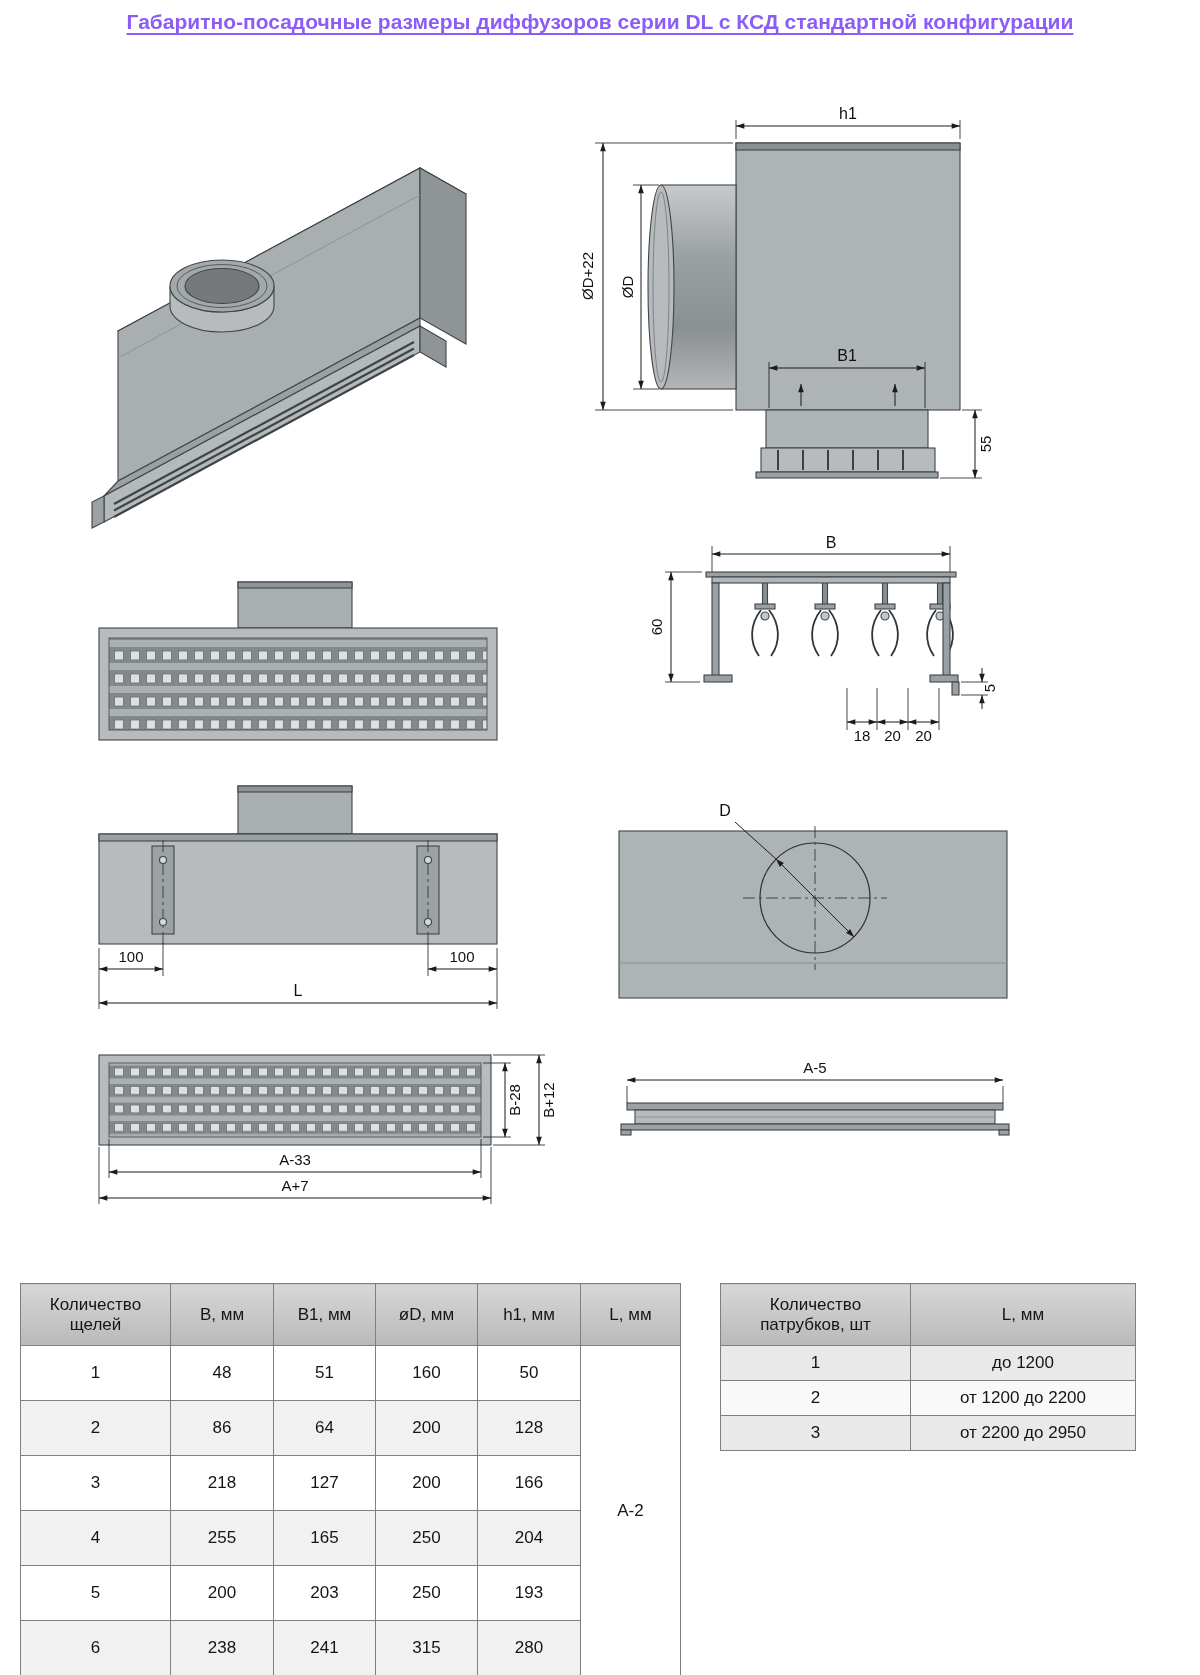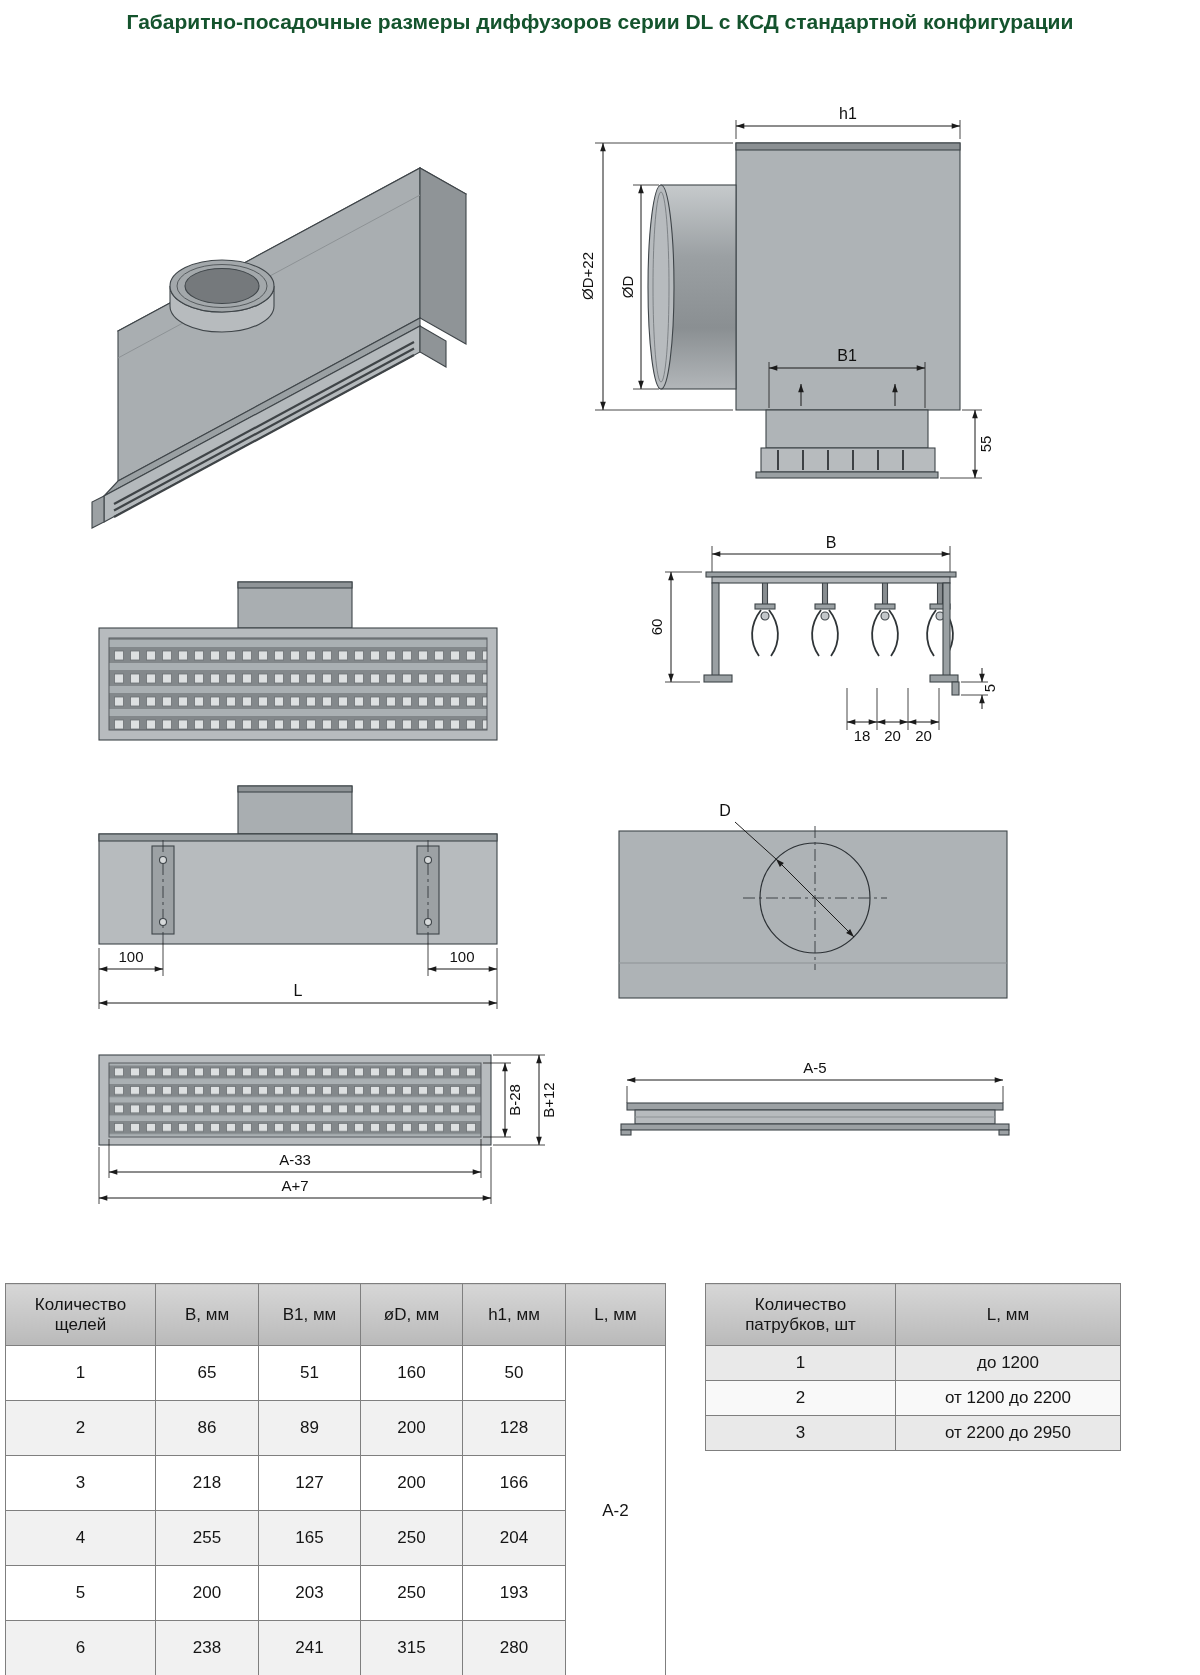--- a/index.html
+++ b/index.html
@@ -7,8 +7,8 @@
         font-family:"Liberation Sans",sans-serif;color:#1a1a1a;}
   .abs{position:absolute;}
   .title{position:absolute;left:0;top:8px;width:1200px;text-align:center;}
-  .title-line{font-size:21px;font-weight:600;line-height:28px;
-              text-underline-offset:4px;color:#14532d;}
+  .title-line{font-size:21px;font-weight:600;line-height:28px;text-decoration:underline;
+              text-underline-offset:4px;color:#8b5cf6;}
   
   .ps{stroke:#3f4549;stroke-width:1.1;}
   .dl{stroke:#1b1b1b;stroke-width:1;fill:none;}

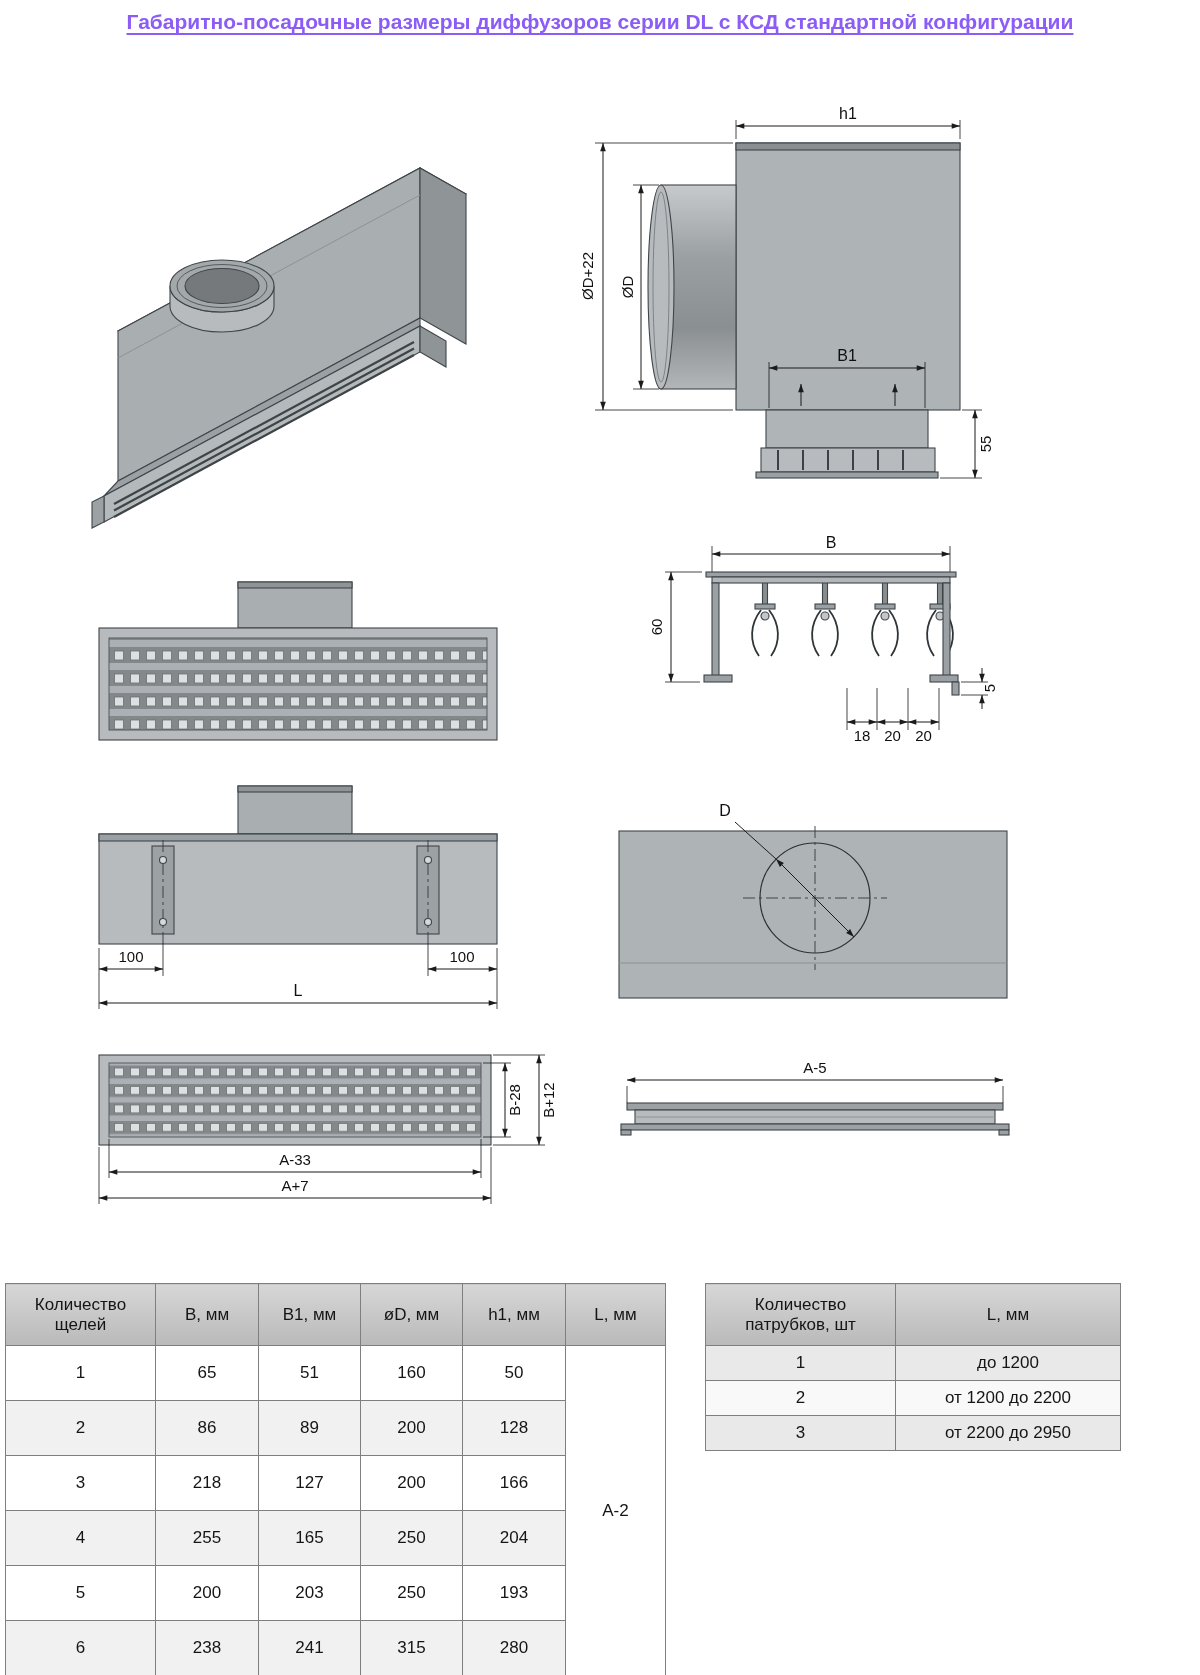--- a/index.html
+++ b/index.html
@@ -20,7 +20,7 @@
   text.dt{font-family:"Liberation Sans",sans-serif;font-size:15px;fill:#101010;text-anchor:middle;}
   text.dtl{font-size:16px;}
   
-  .tbl{position:absolute;border-collapse:collapse;table-layout:fixed;font-size:17px;color:#151515;}
+  .tbl{position:absolute;border-collapse:collapse;table-layout:fixed;font-size:17px;color:#151515;margin-left:15px;}
   .tbl th,.tbl td{border:1px solid #7f7f7f;text-align:center;vertical-align:middle;padding:0;}
   .tbl th{background:linear-gradient(#d7d7d7,#b9b9b9);font-weight:normal;white-space:pre-line;height:61px;}
   .t1{left:5px;top:1283px;width:660px;}

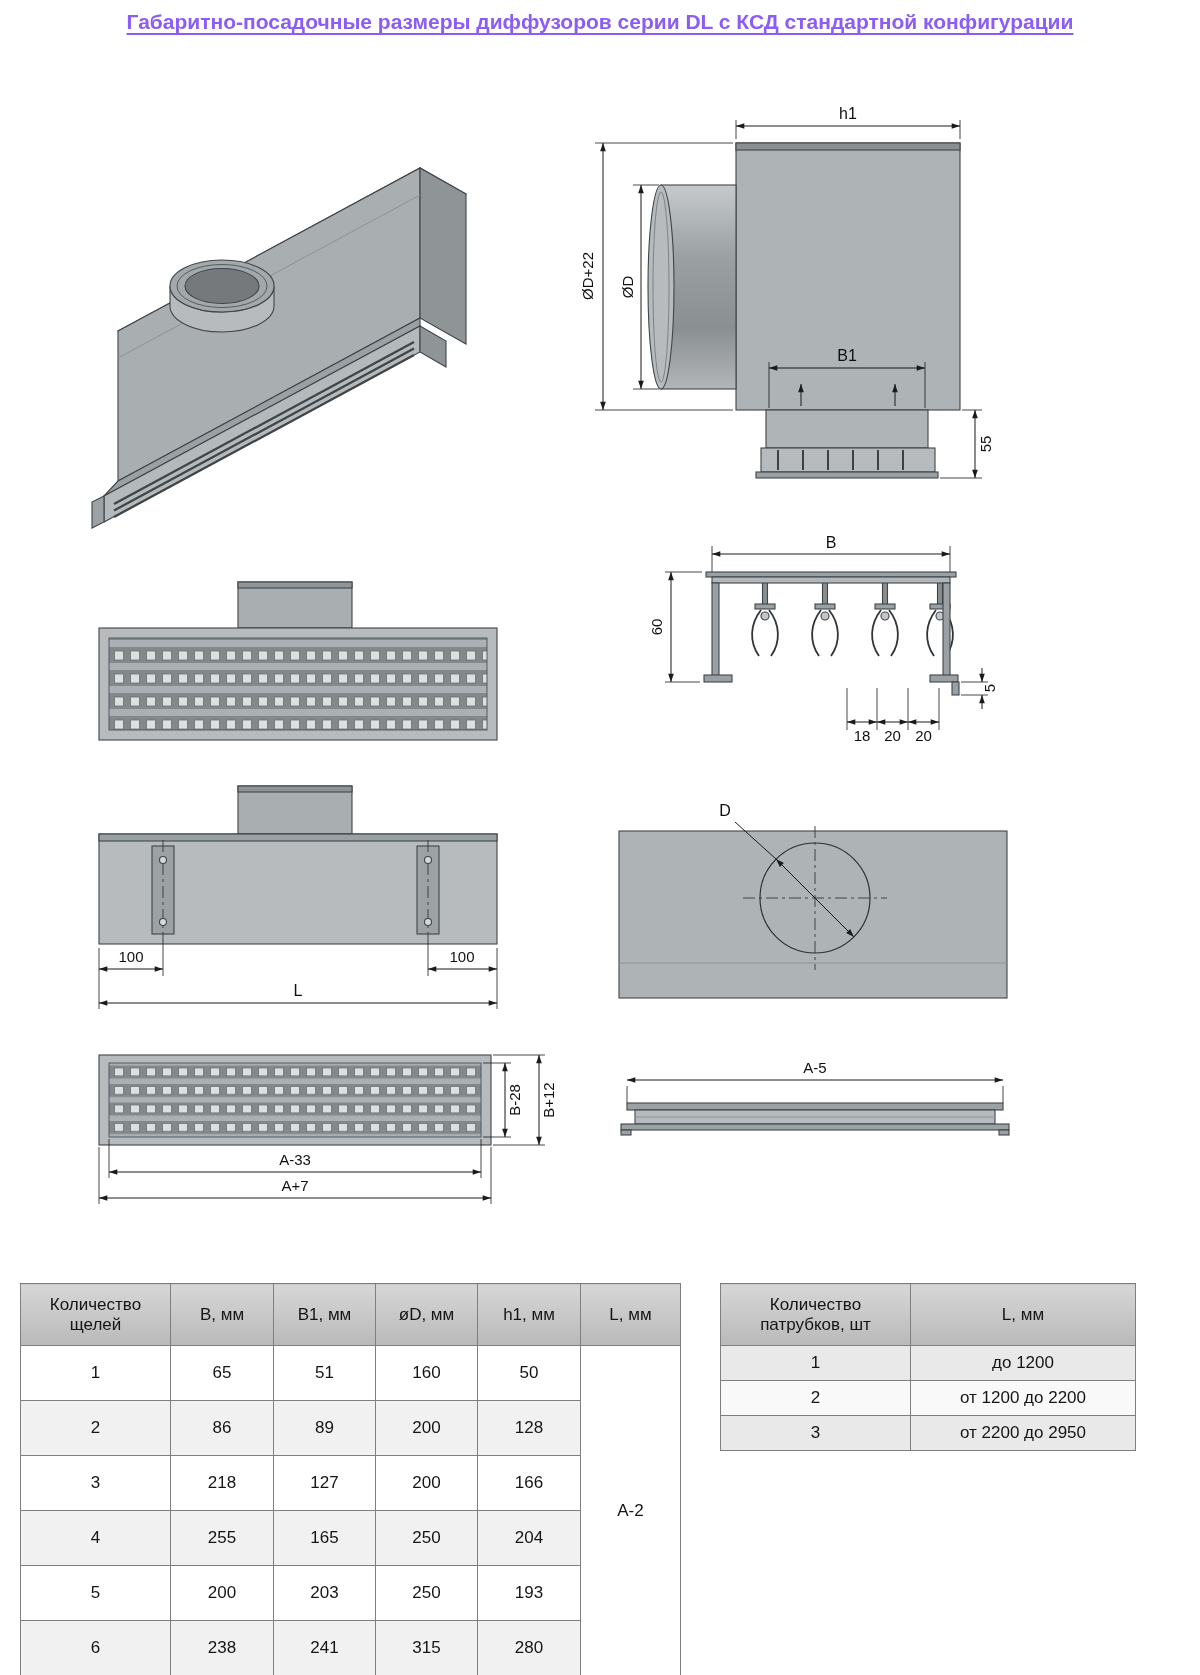--- a/index.html
+++ b/index.html
@@ -346,7 +346,7 @@
     <tbody>
       <tr>
         <td>1</td>
-        <td>65</td>
+        <td>48</td>
         <td>51</td>
         <td>160</td>
         <td>50</td>

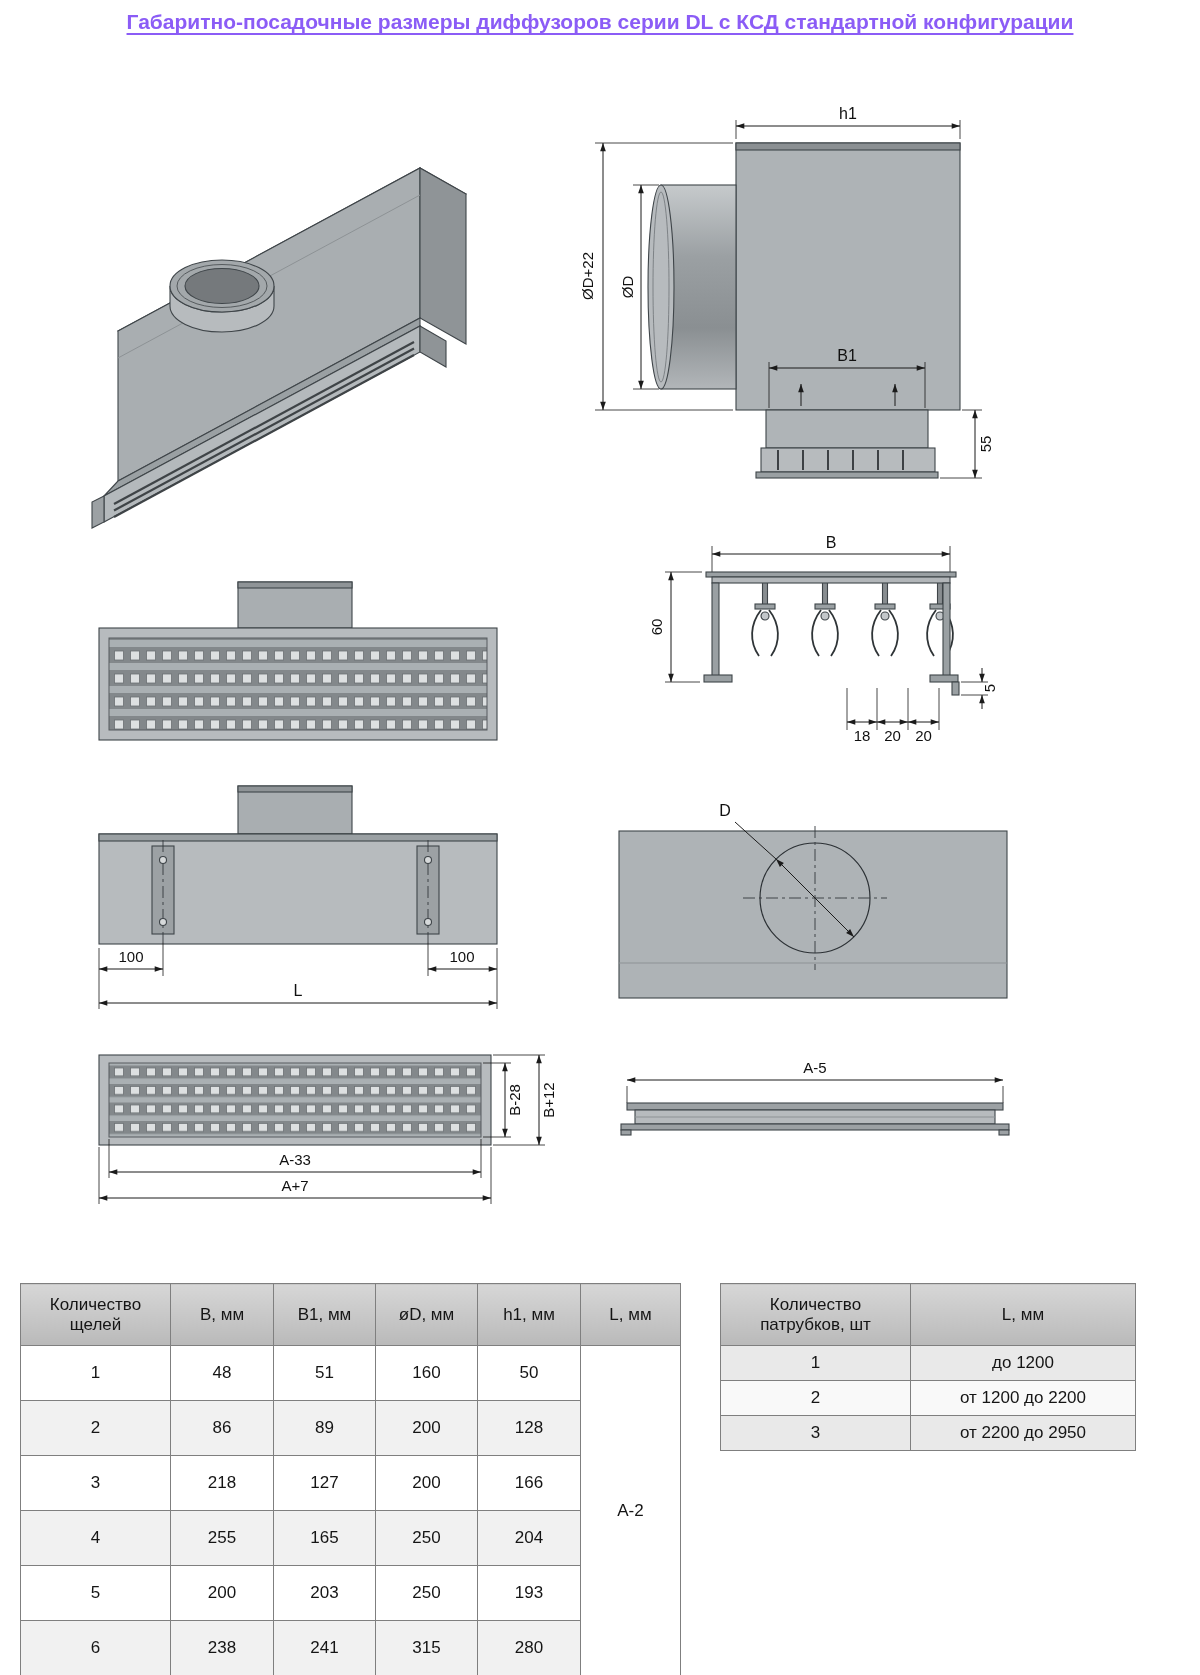--- a/index.html
+++ b/index.html
@@ -355,7 +355,7 @@
       <tr>
         <td>2</td>
         <td>86</td>
-        <td>89</td>
+        <td>64</td>
         <td>200</td>
         <td>128</td>
       </tr>

